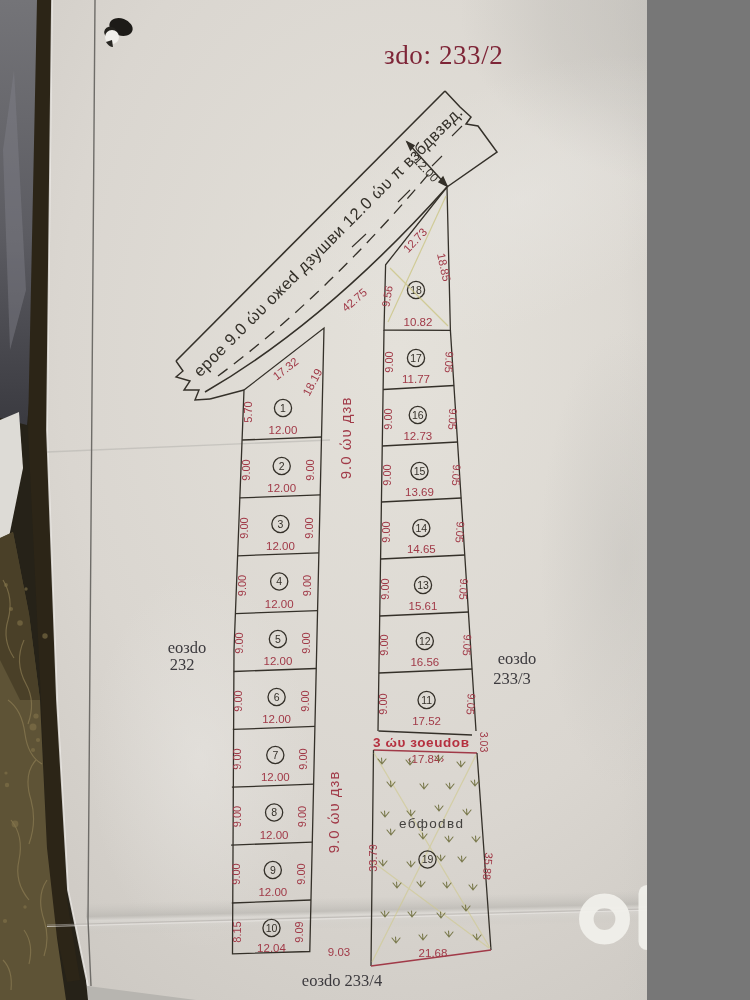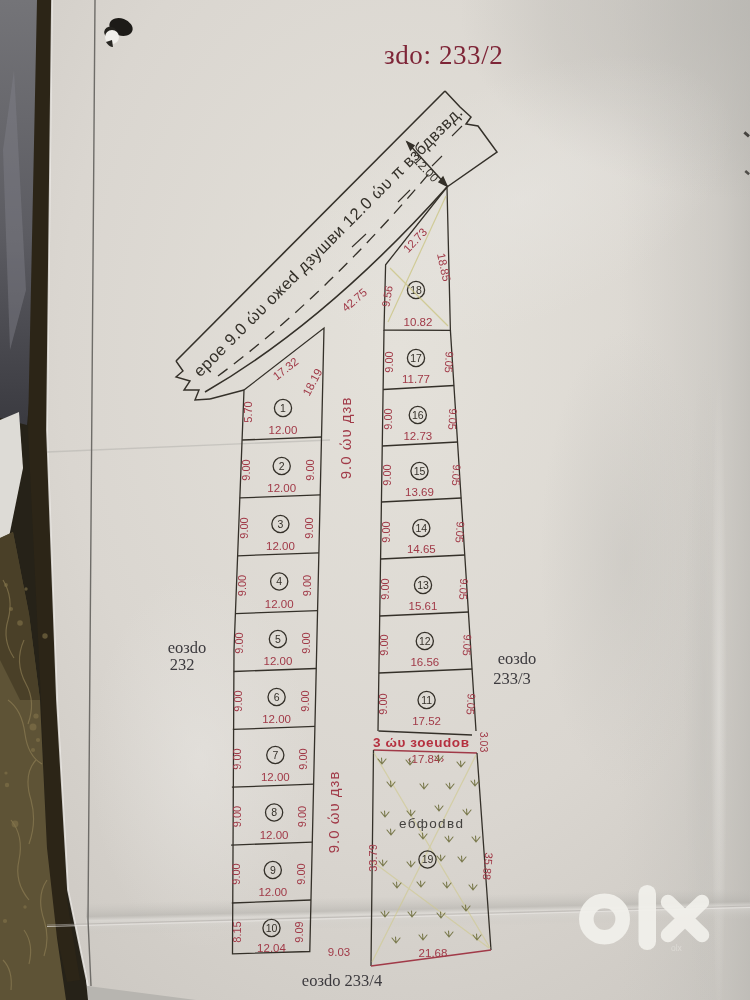--- a/index.html
+++ b/index.html
@@ -1,7 +1,7 @@
 <!DOCTYPE html>
 <html><head><meta charset="utf-8"><style>
 html,body{margin:0;padding:0;background:#777;}
-#scene{position:relative;width:750px;height:1000px;overflow:hidden;font-family:"Liberation Sans",sans-serif;}
+#scene{position:relative;width:647px;height:1000px;overflow:hidden;font-family:"Liberation Sans",sans-serif;}
 </style></head><body>
 <div id="scene">
 <svg width="750" height="1000" viewBox="0 0 750 1000">

